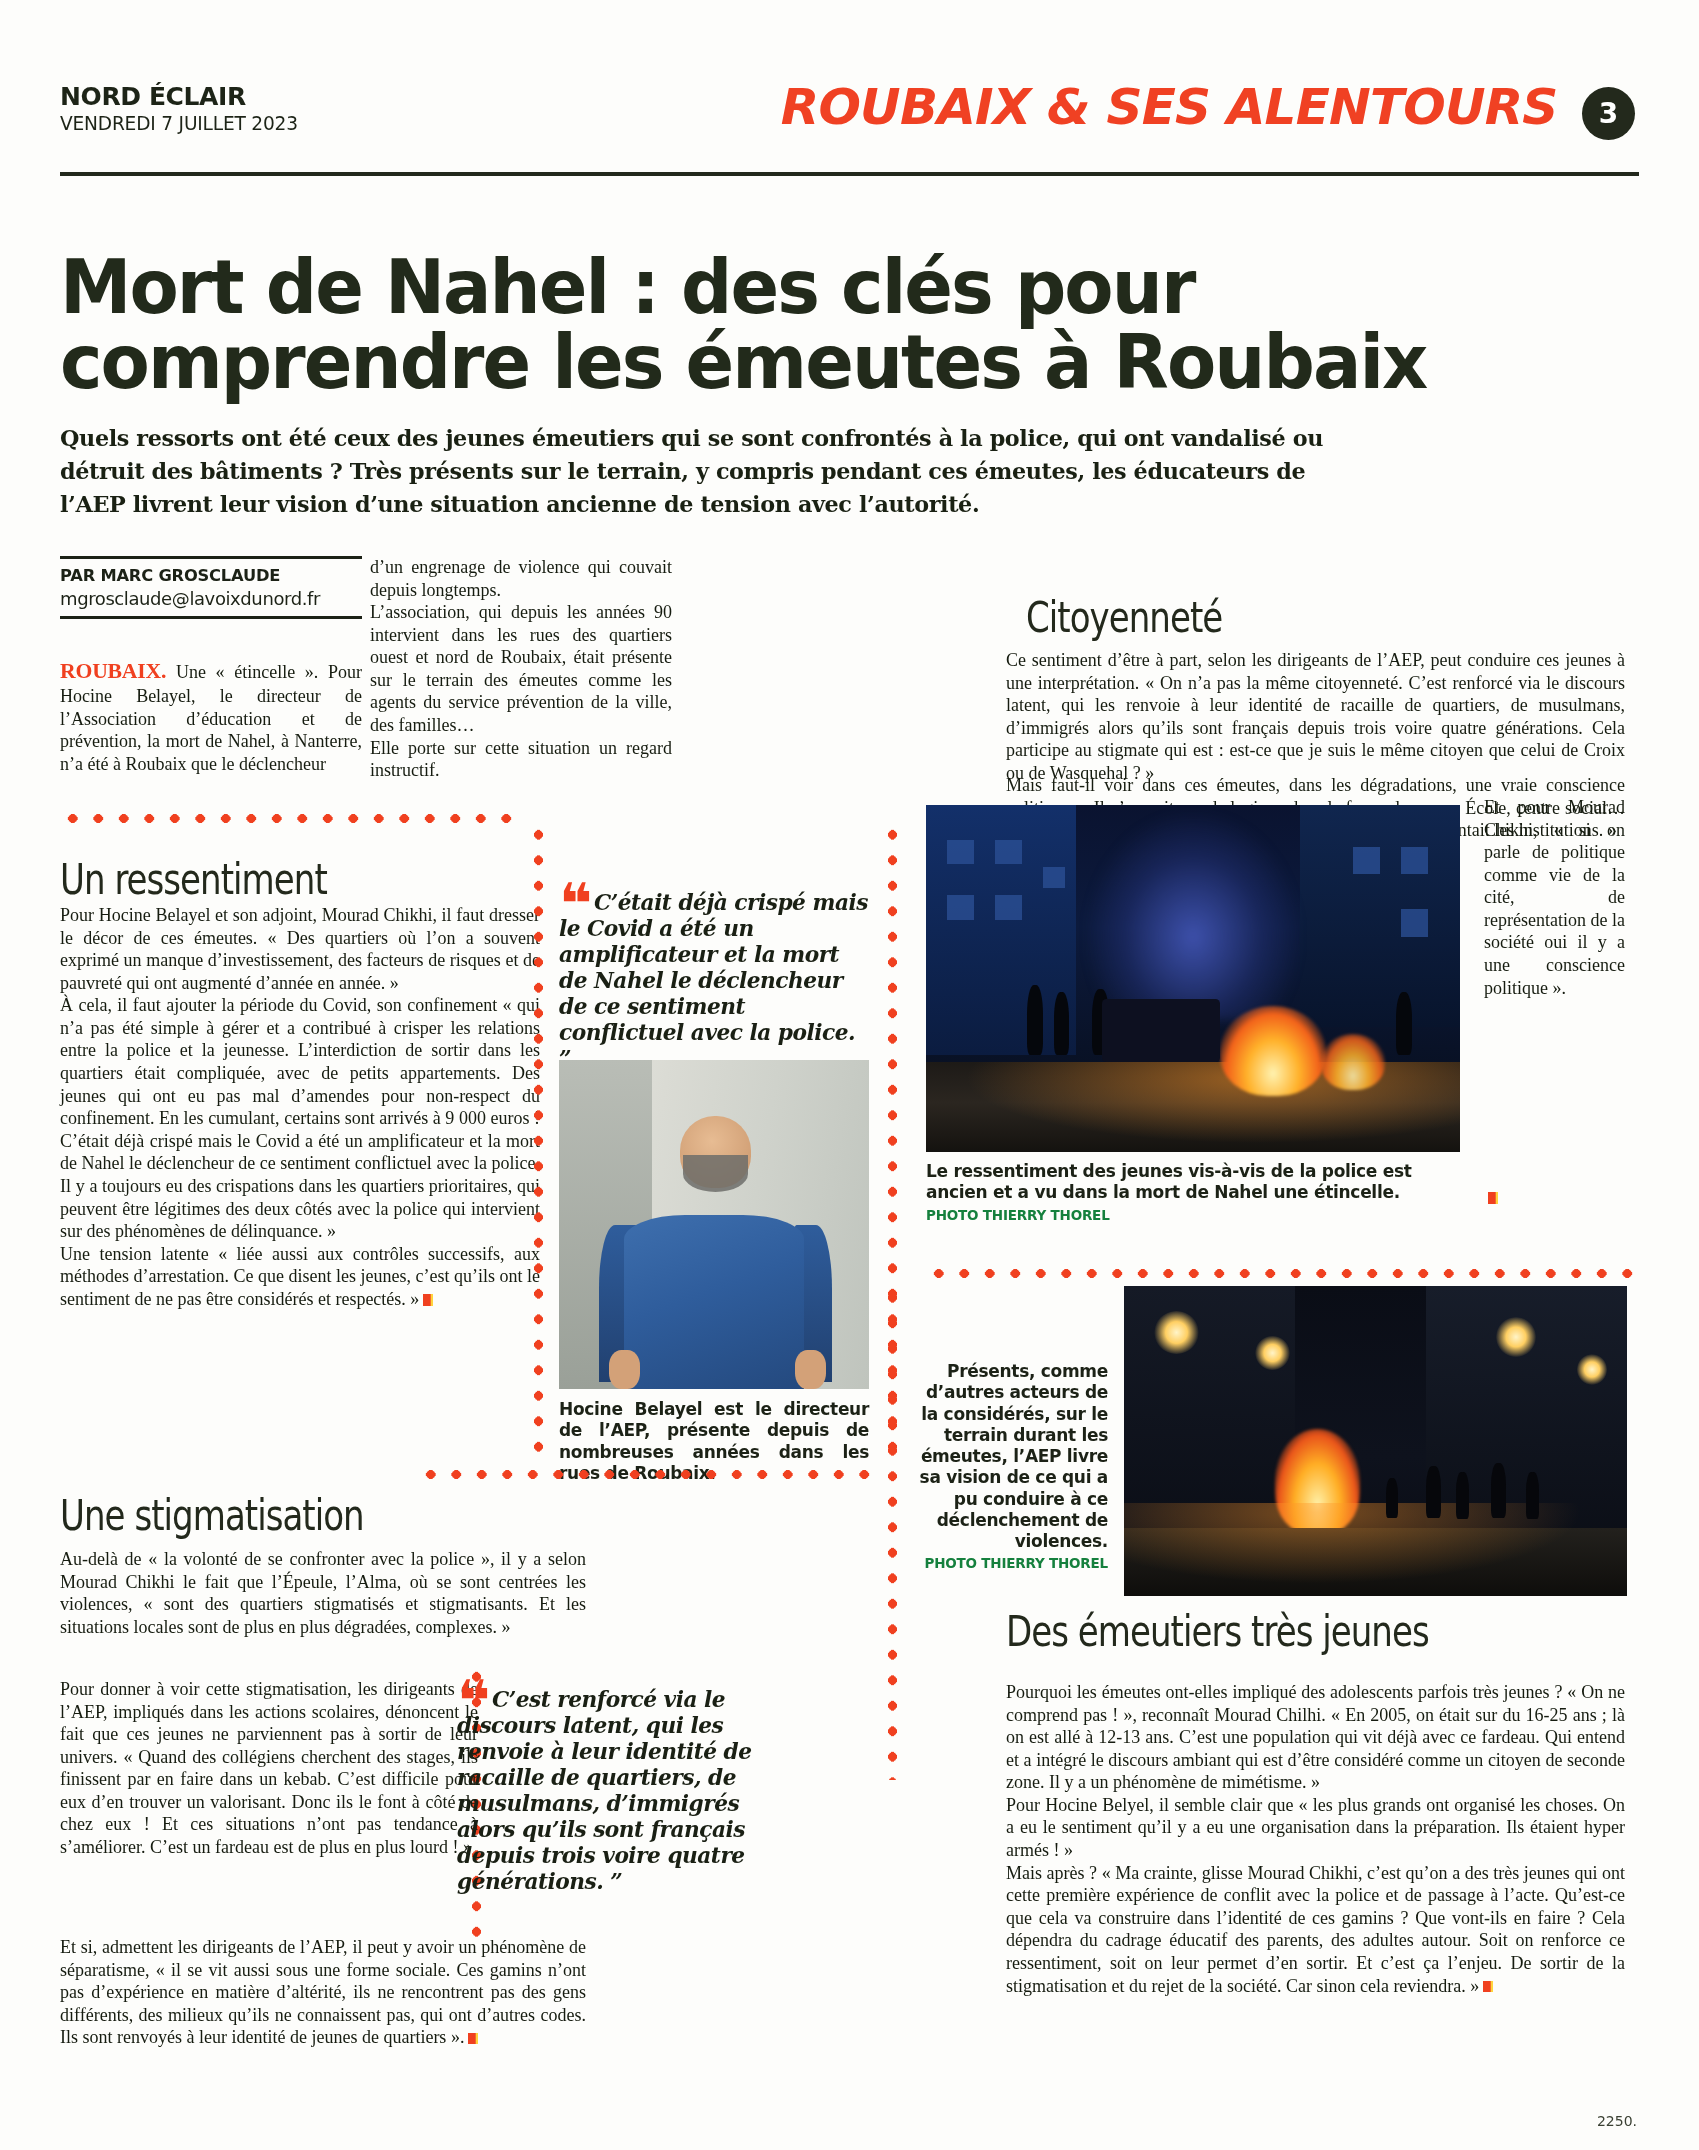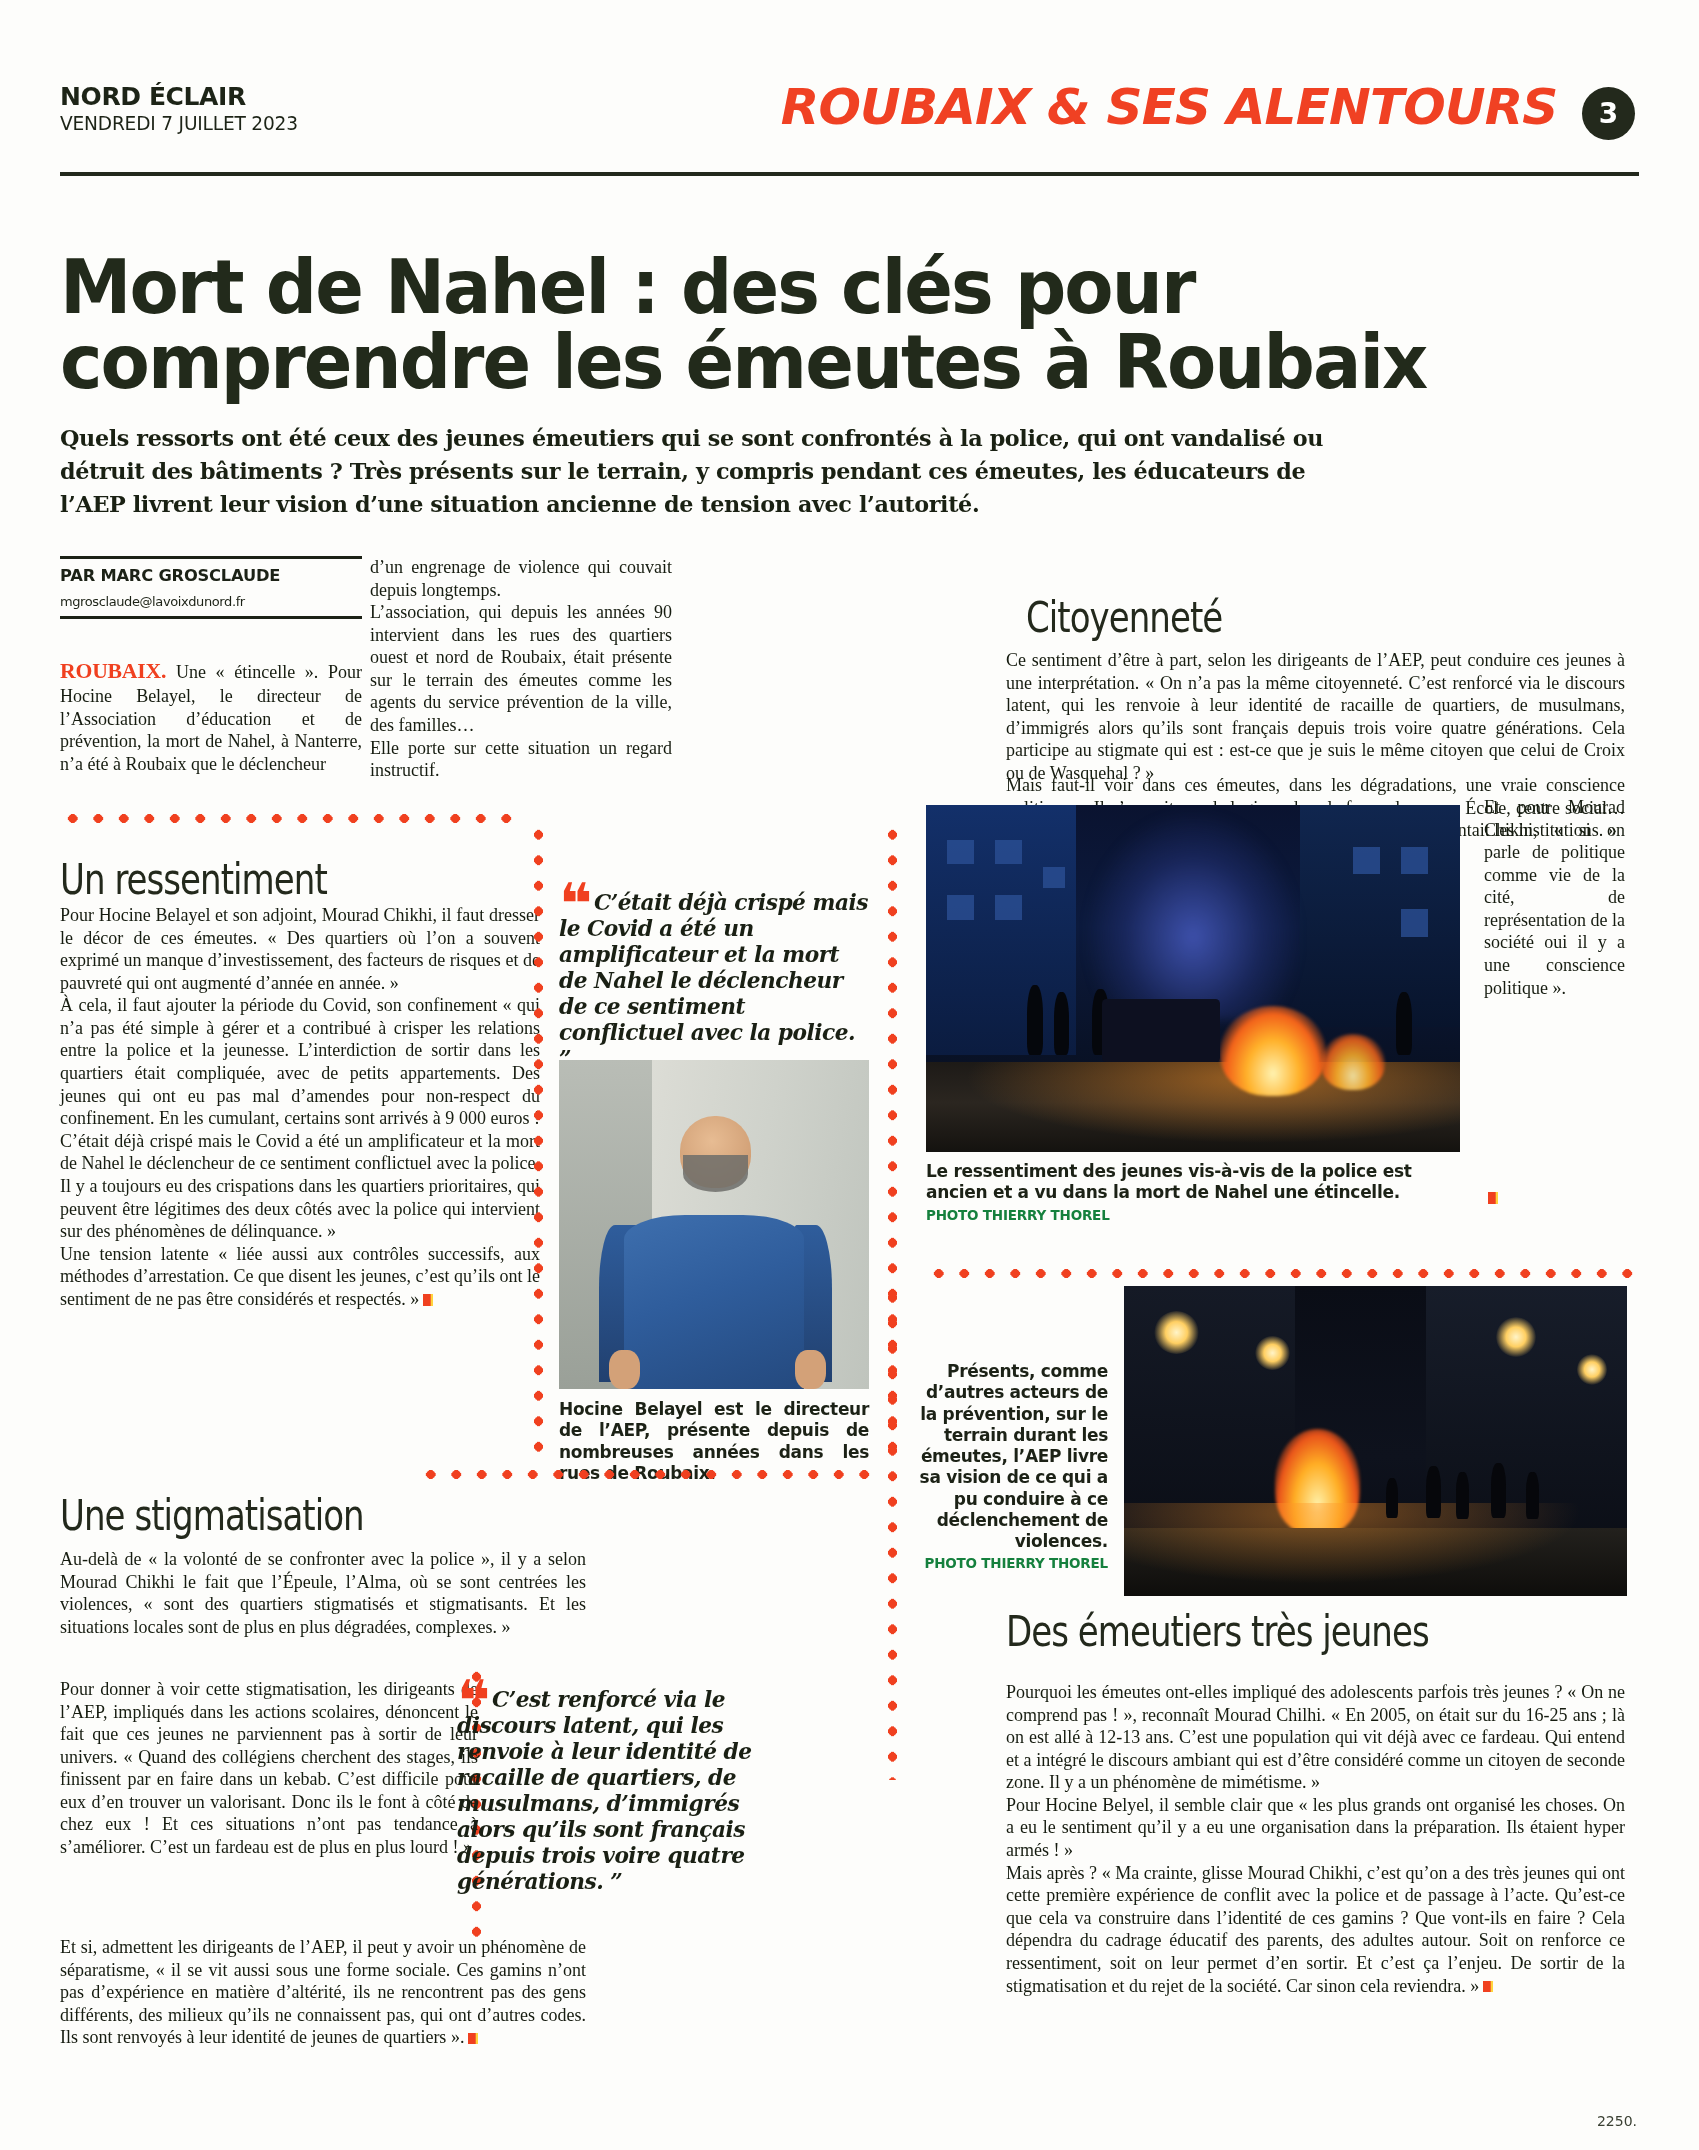--- a/index.html
+++ b/index.html
@@ -76,8 +76,8 @@
     letter-spacing:-0.2px;margin-top:7px;color:#1c2216;
   }
   .byline .mail{
-    font-family:"DejaVu Sans", sans-serif;font-size:13px;letter-spacing:-0.4px;
-    margin-top:9px;color:#1c2216;
+    font-family:"DejaVu Sans", sans-serif;font-size:18px;letter-spacing:-0.4px;
+    margin-top:3px;color:#1c2216;
   }
   .byline .rule-bot{height:3.1px;background:#1c2216;margin-top:7px;}
 

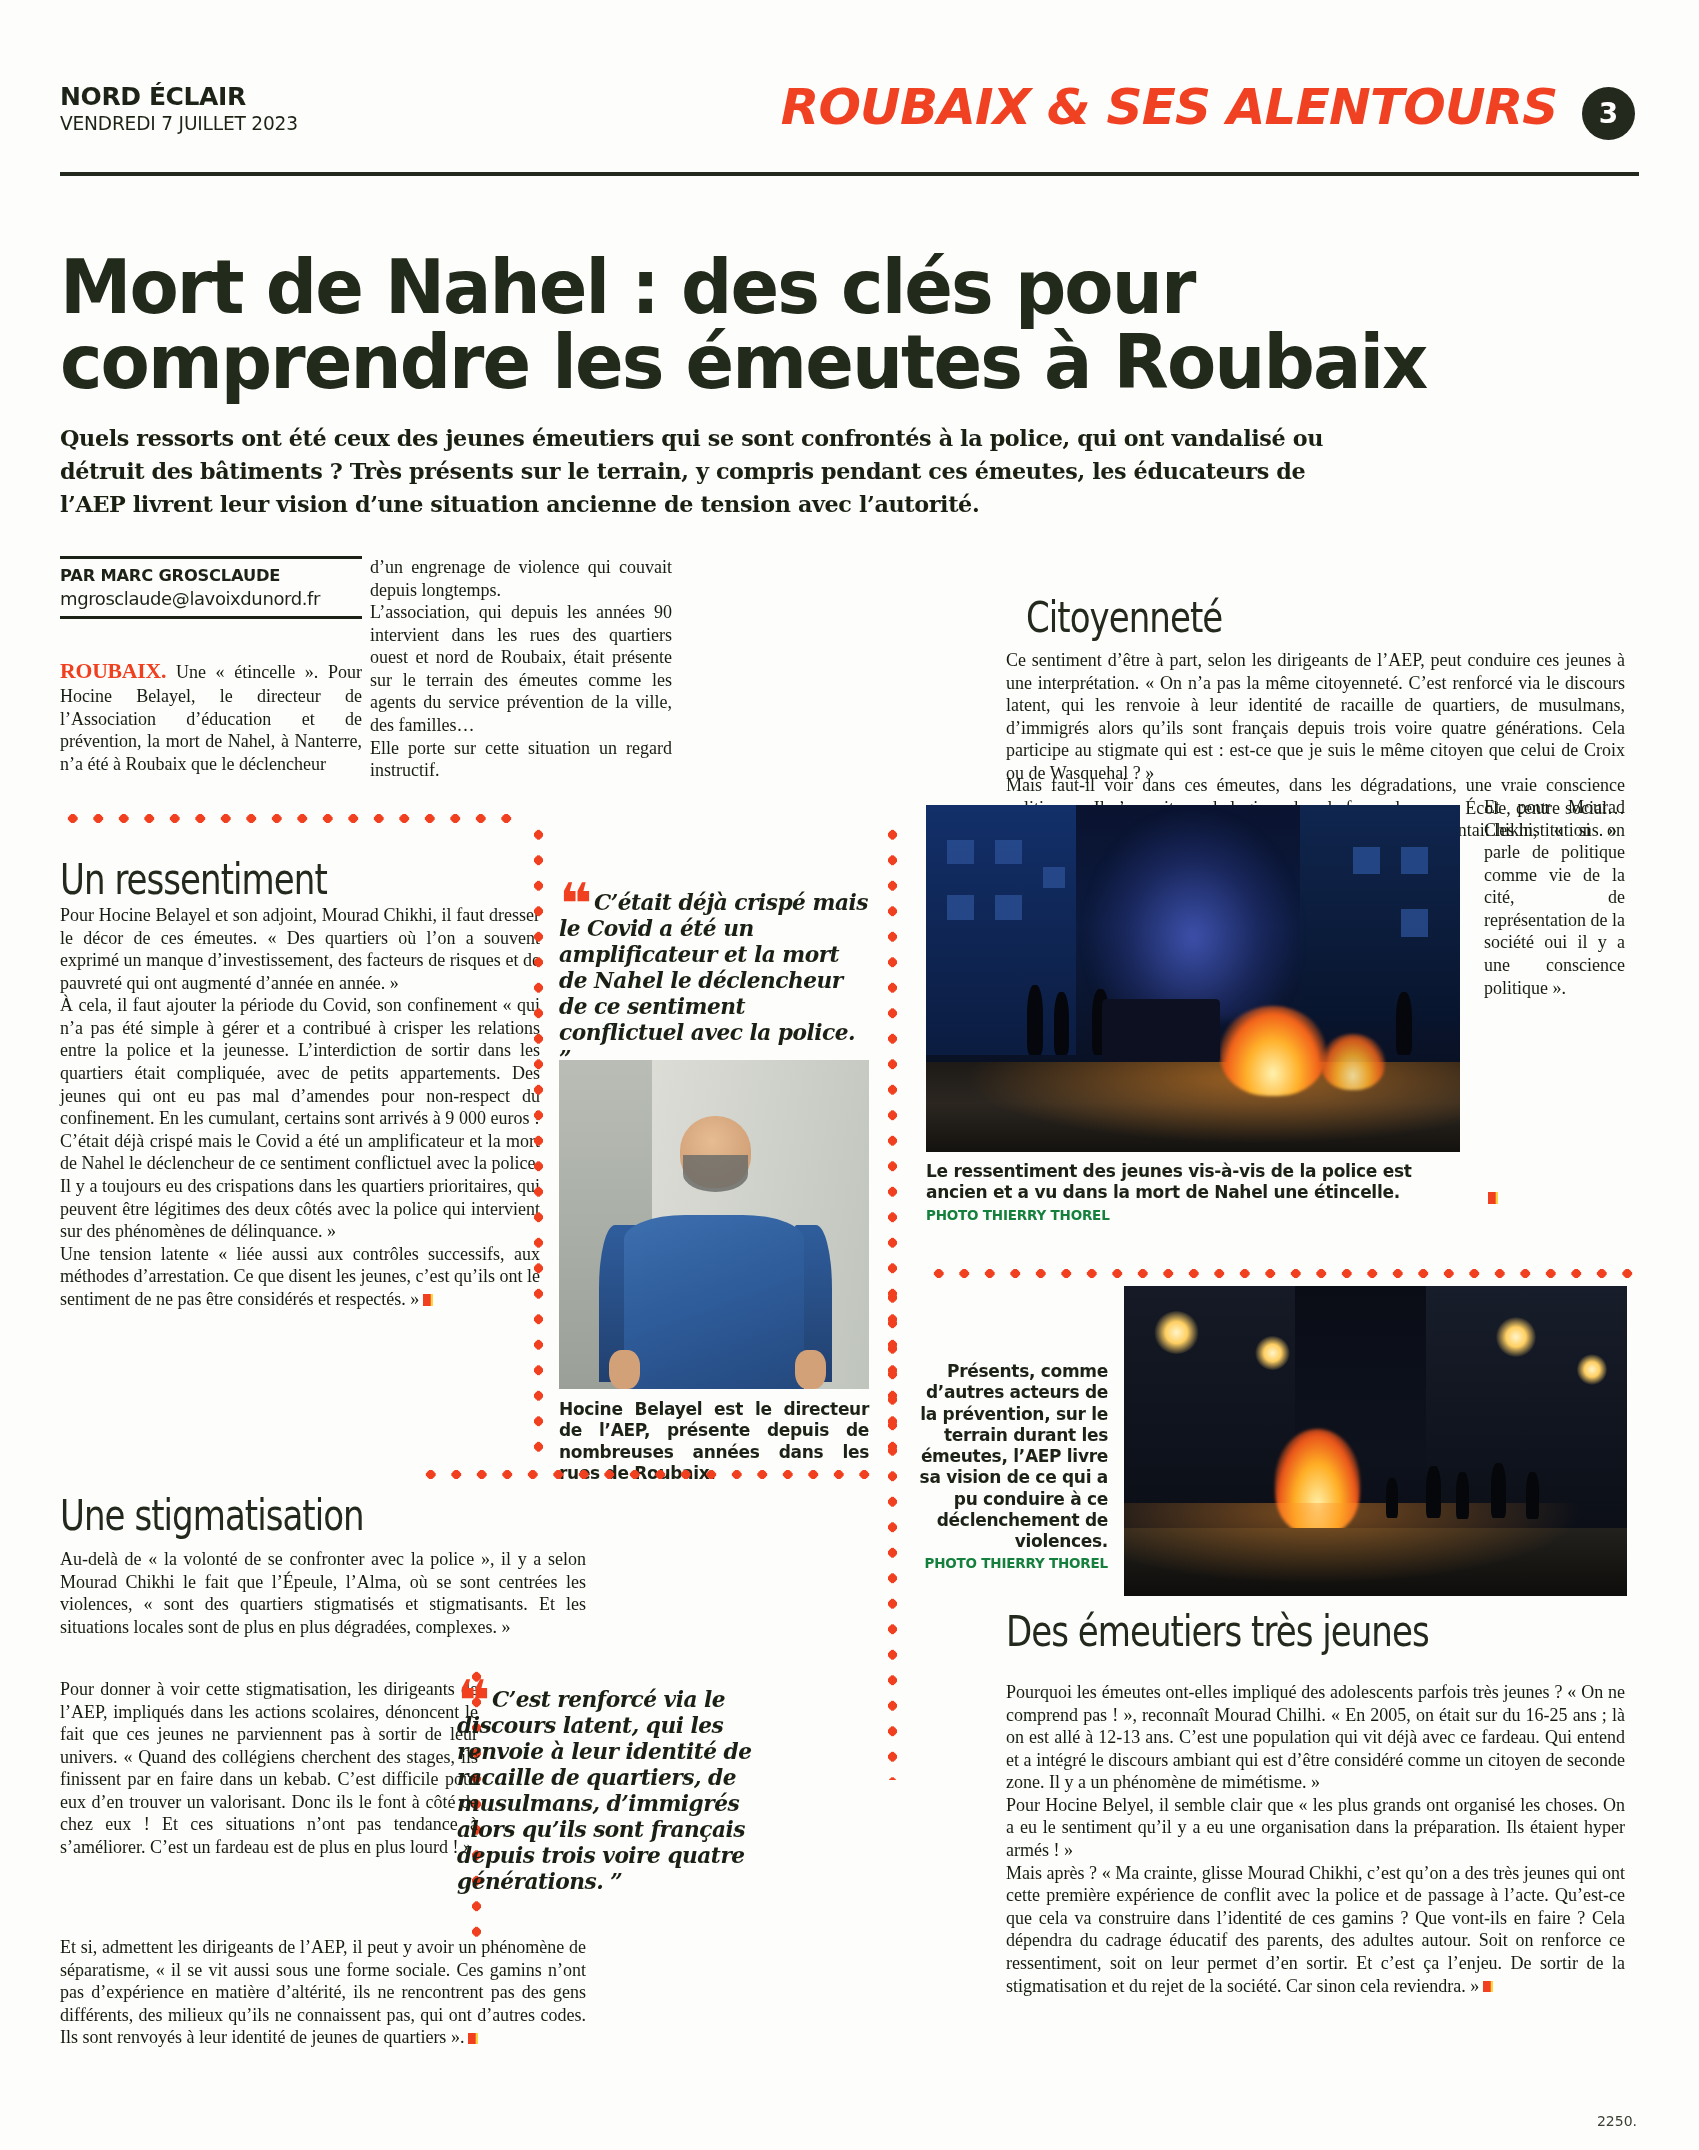--- a/index.html
+++ b/index.html
@@ -356,7 +356,7 @@
     </div>
   </div>
   <div class="cap cap-right" style="position:absolute;left:905px;top:1361px;width:203px;">
-    <div>Présents, comme d’autres acteurs de la prévention, sur le terrain durant les émeutes, l’AEP livre sa vision de ce qui a pu conduire à ce déclenchement de violences.</div>
+    <div>Présents, comme d’autres acteurs de la considérés, sur le terrain durant les émeutes, l’AEP livre sa vision de ce qui a pu conduire à ce déclenchement de violences.</div>
     <div class="credit">PHOTO THIERRY THOREL</div>
   </div>
 

